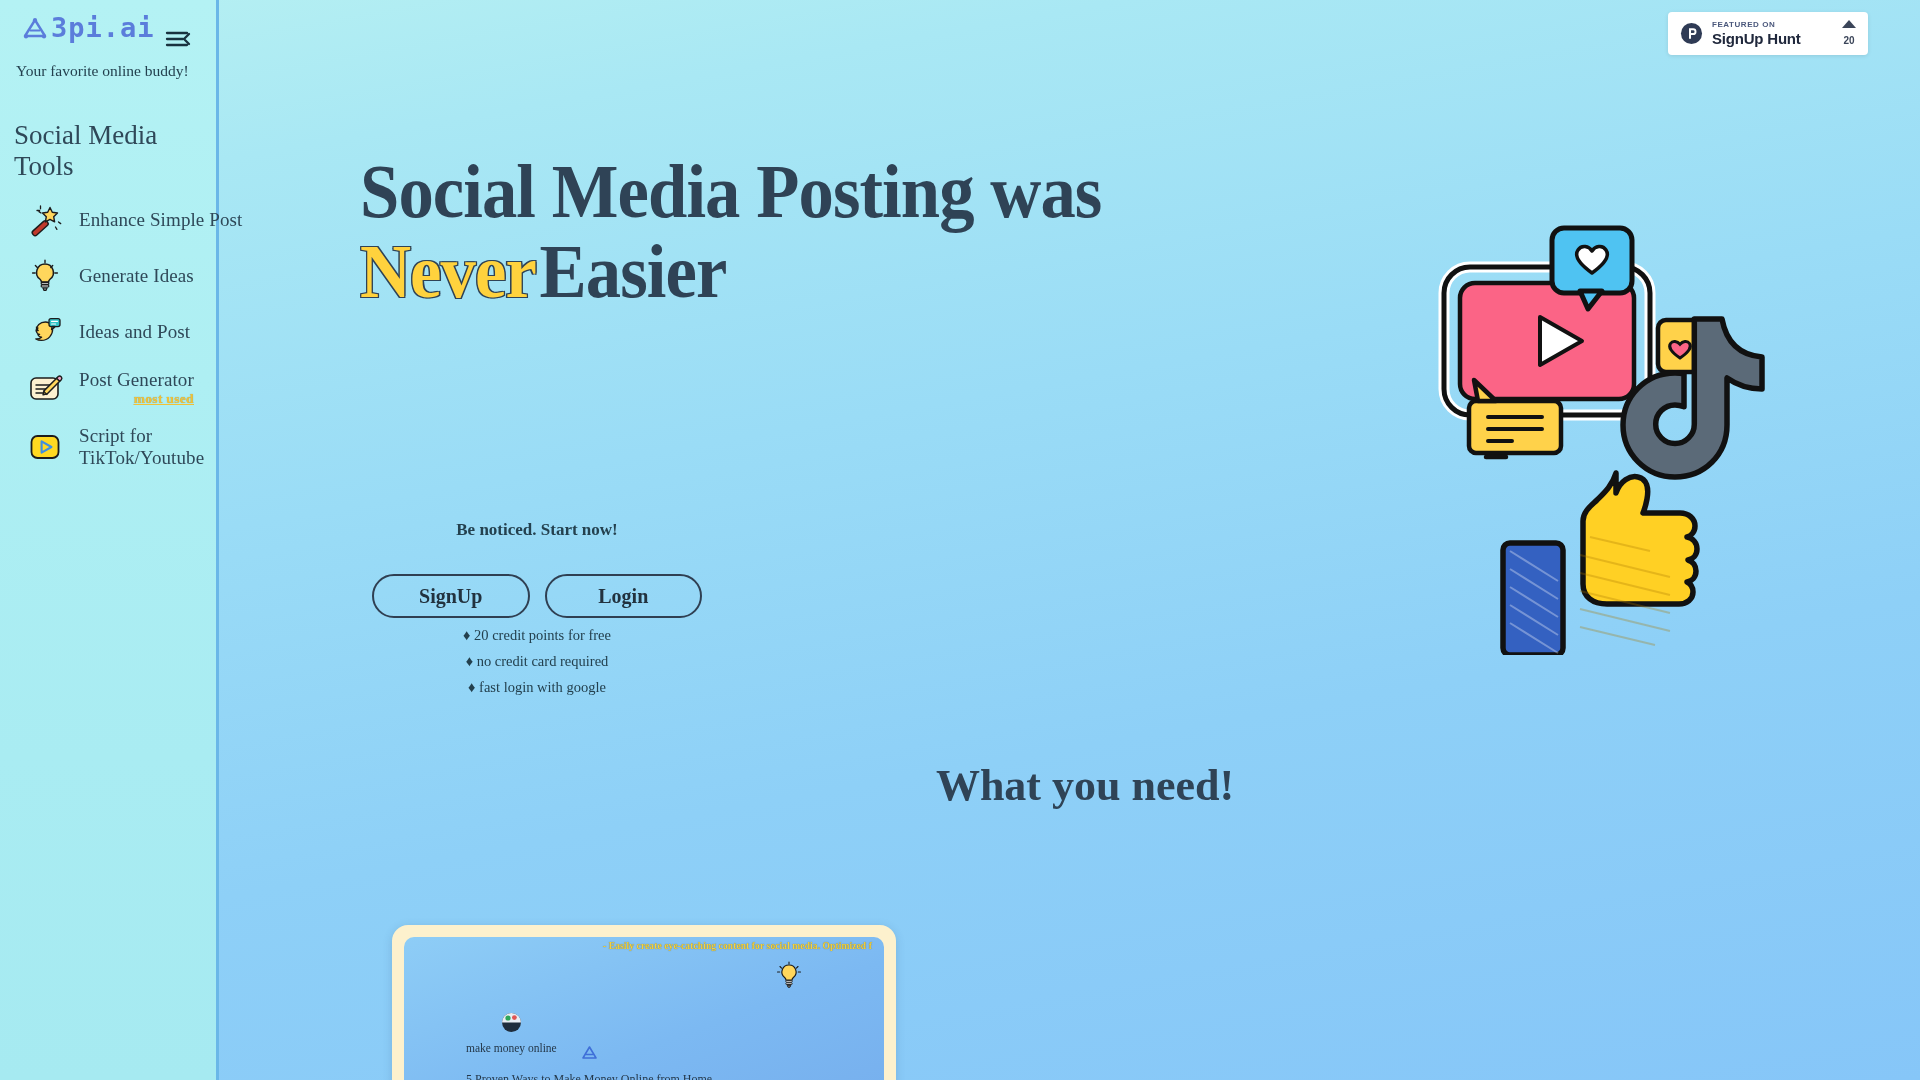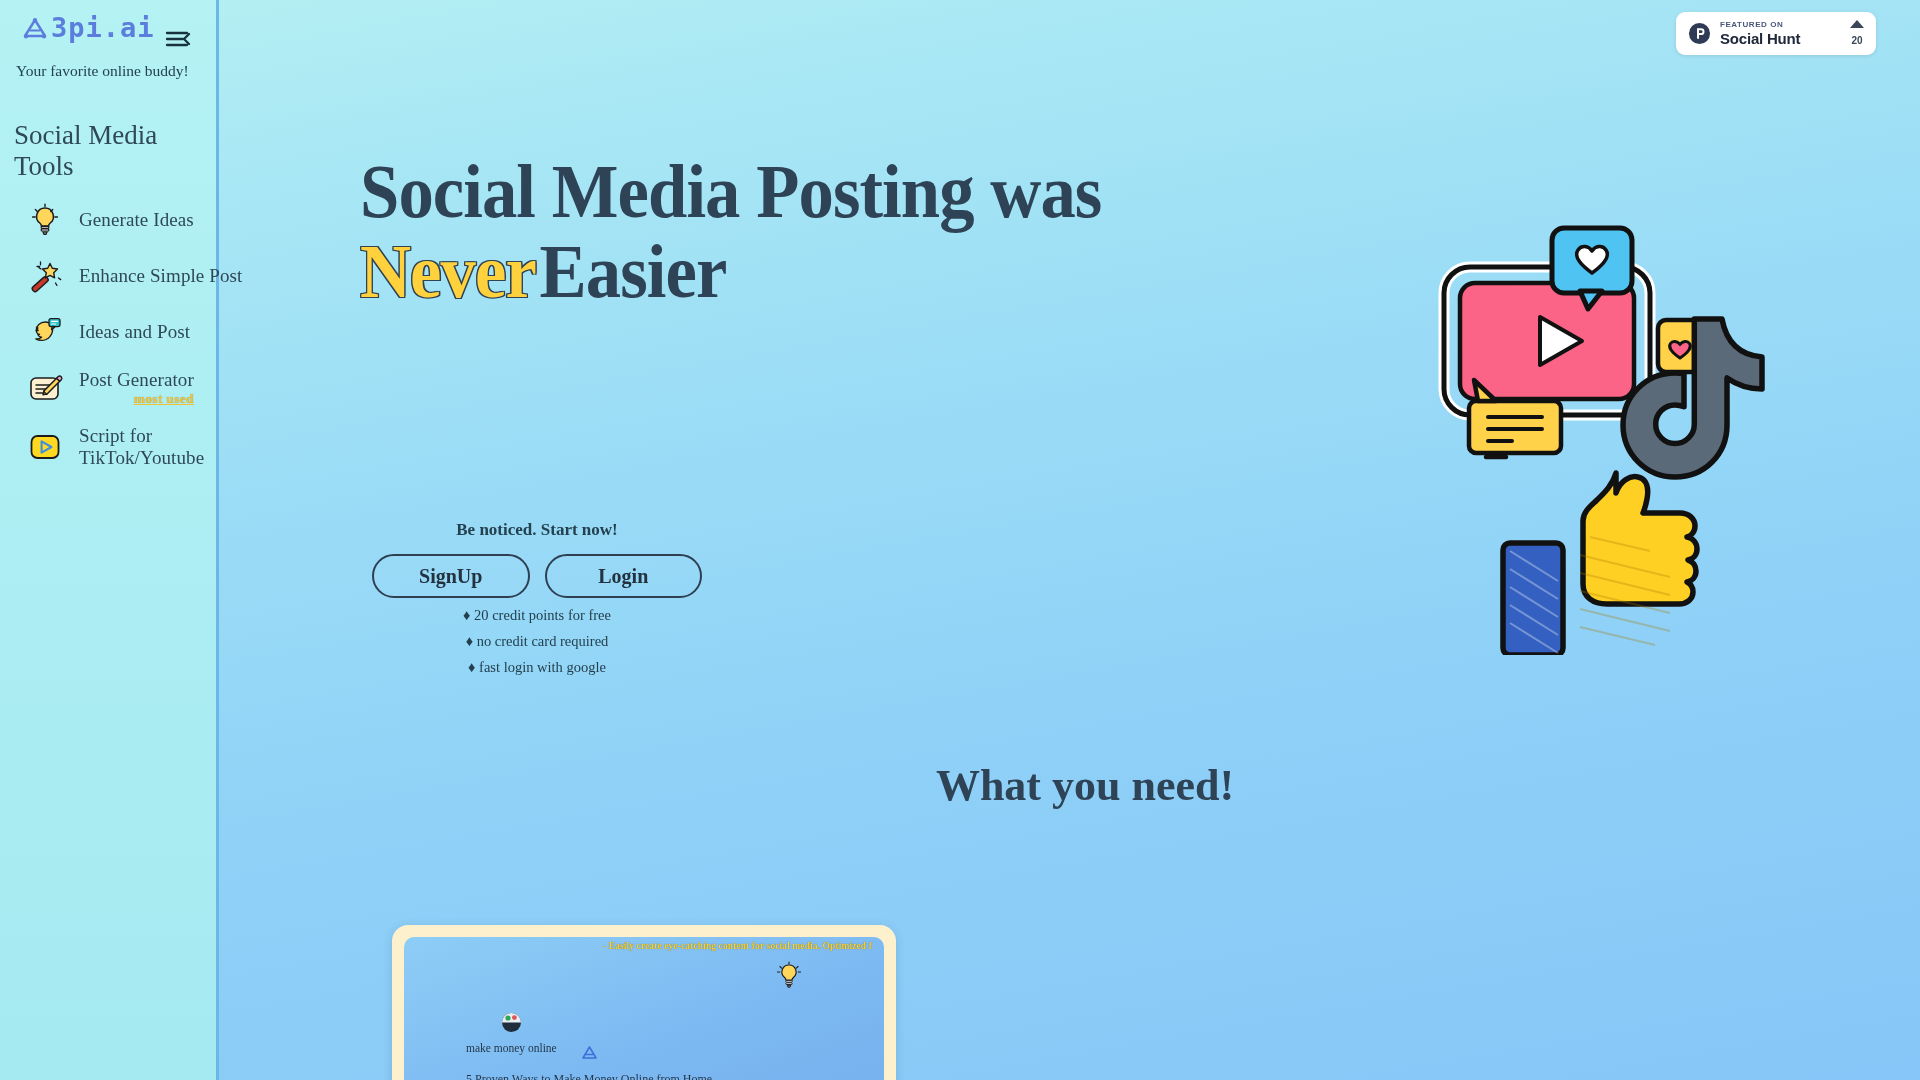--- a/index.html
+++ b/index.html
@@ -58,8 +58,8 @@
 
   
   #ph-badge {
-    position:absolute; right:44px; top:12px; width:200px; height:43px;
-    background:#fff; border-radius:9px; display:flex; align-items:center;
+    position:absolute; right:52px; top:12px; width:200px; height:43px;
+    background:#fff; border-radius:4px; display:flex; align-items:center;
     padding:0 12px; gap:9px; box-shadow:0 1px 4px rgba(0,0,0,.10); z-index:30; cursor:pointer;
   }
   #ph-logo { width:23px; height:23px; flex:0 0 23px; }

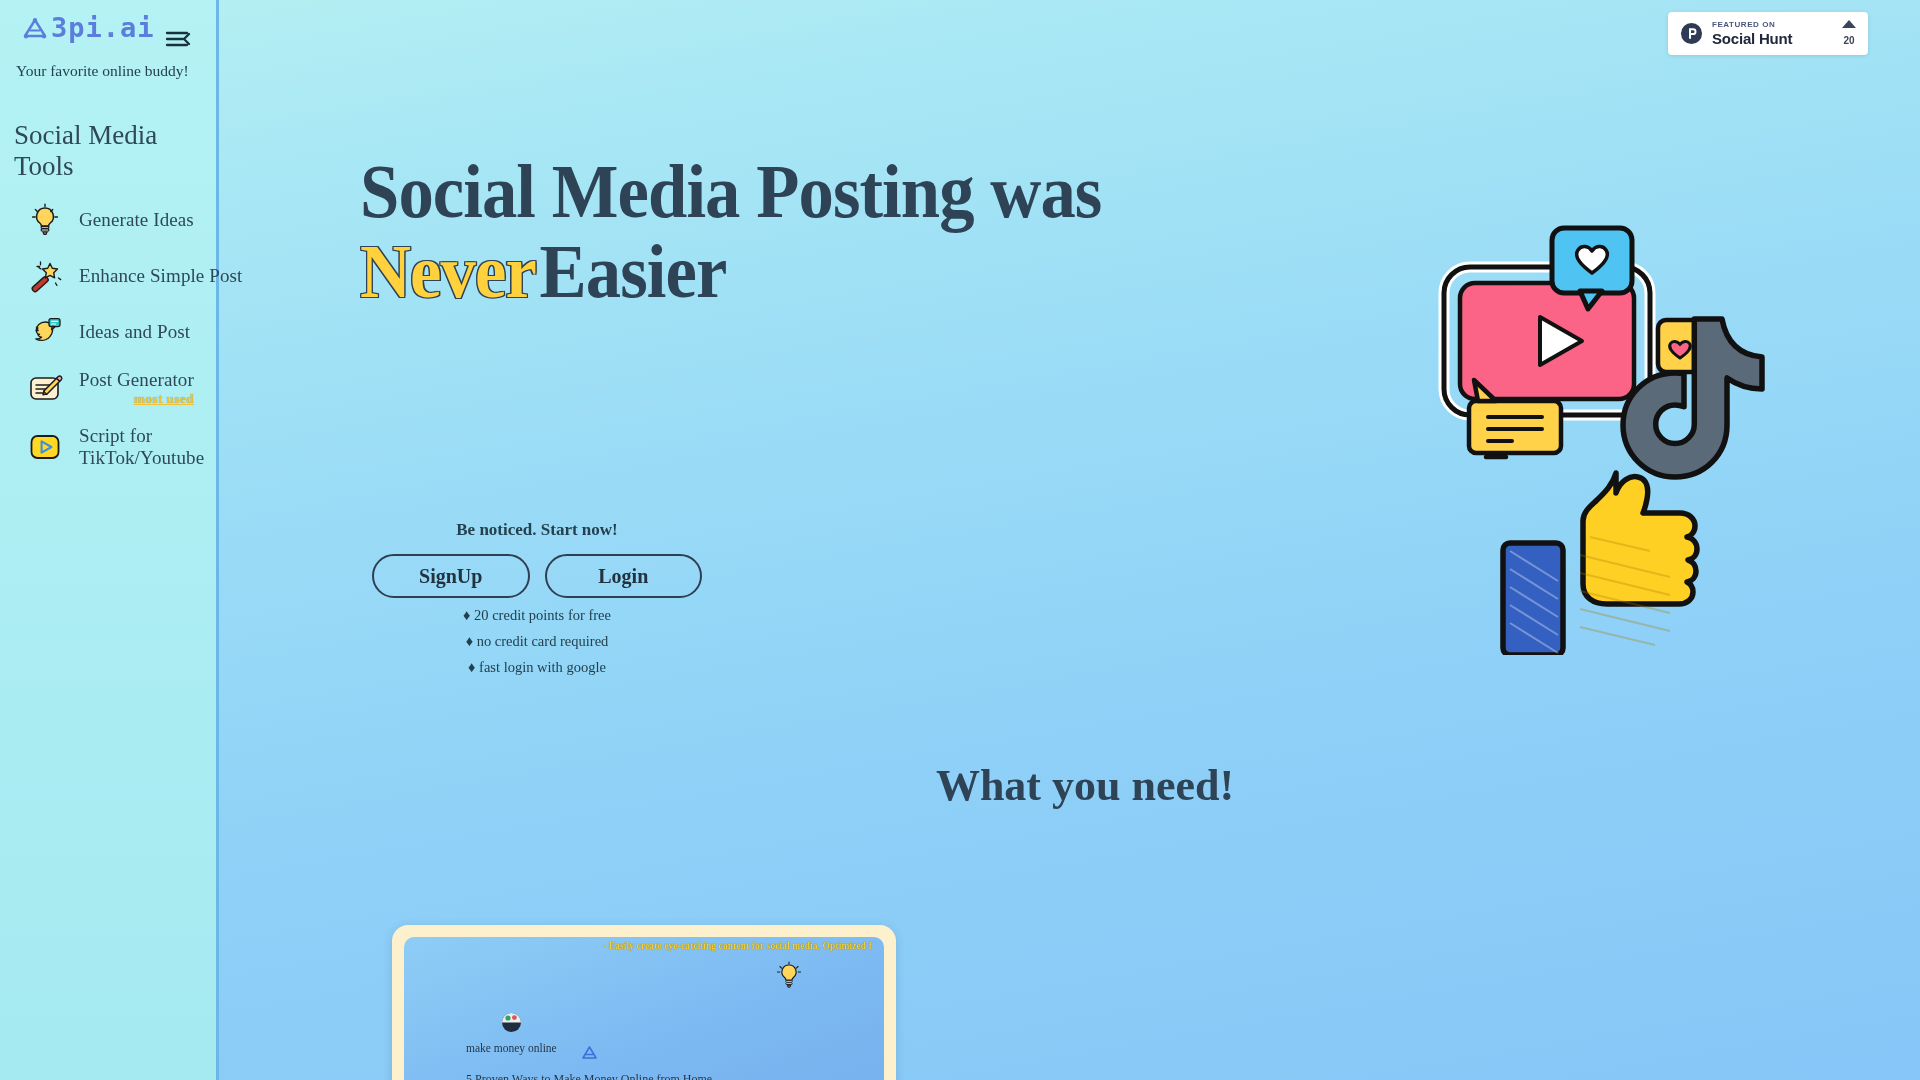--- a/index.html
+++ b/index.html
@@ -251,7 +251,7 @@
   </svg>
   <div id="ph-txt">
     <span id="ph-featured">FEATURED ON</span>
-    <span id="ph-name">Social Hunt</span>
+    <span id="ph-name">SignUp Hunt</span>
   </div>
   <div id="ph-vote">
     <div id="ph-tri"></div>

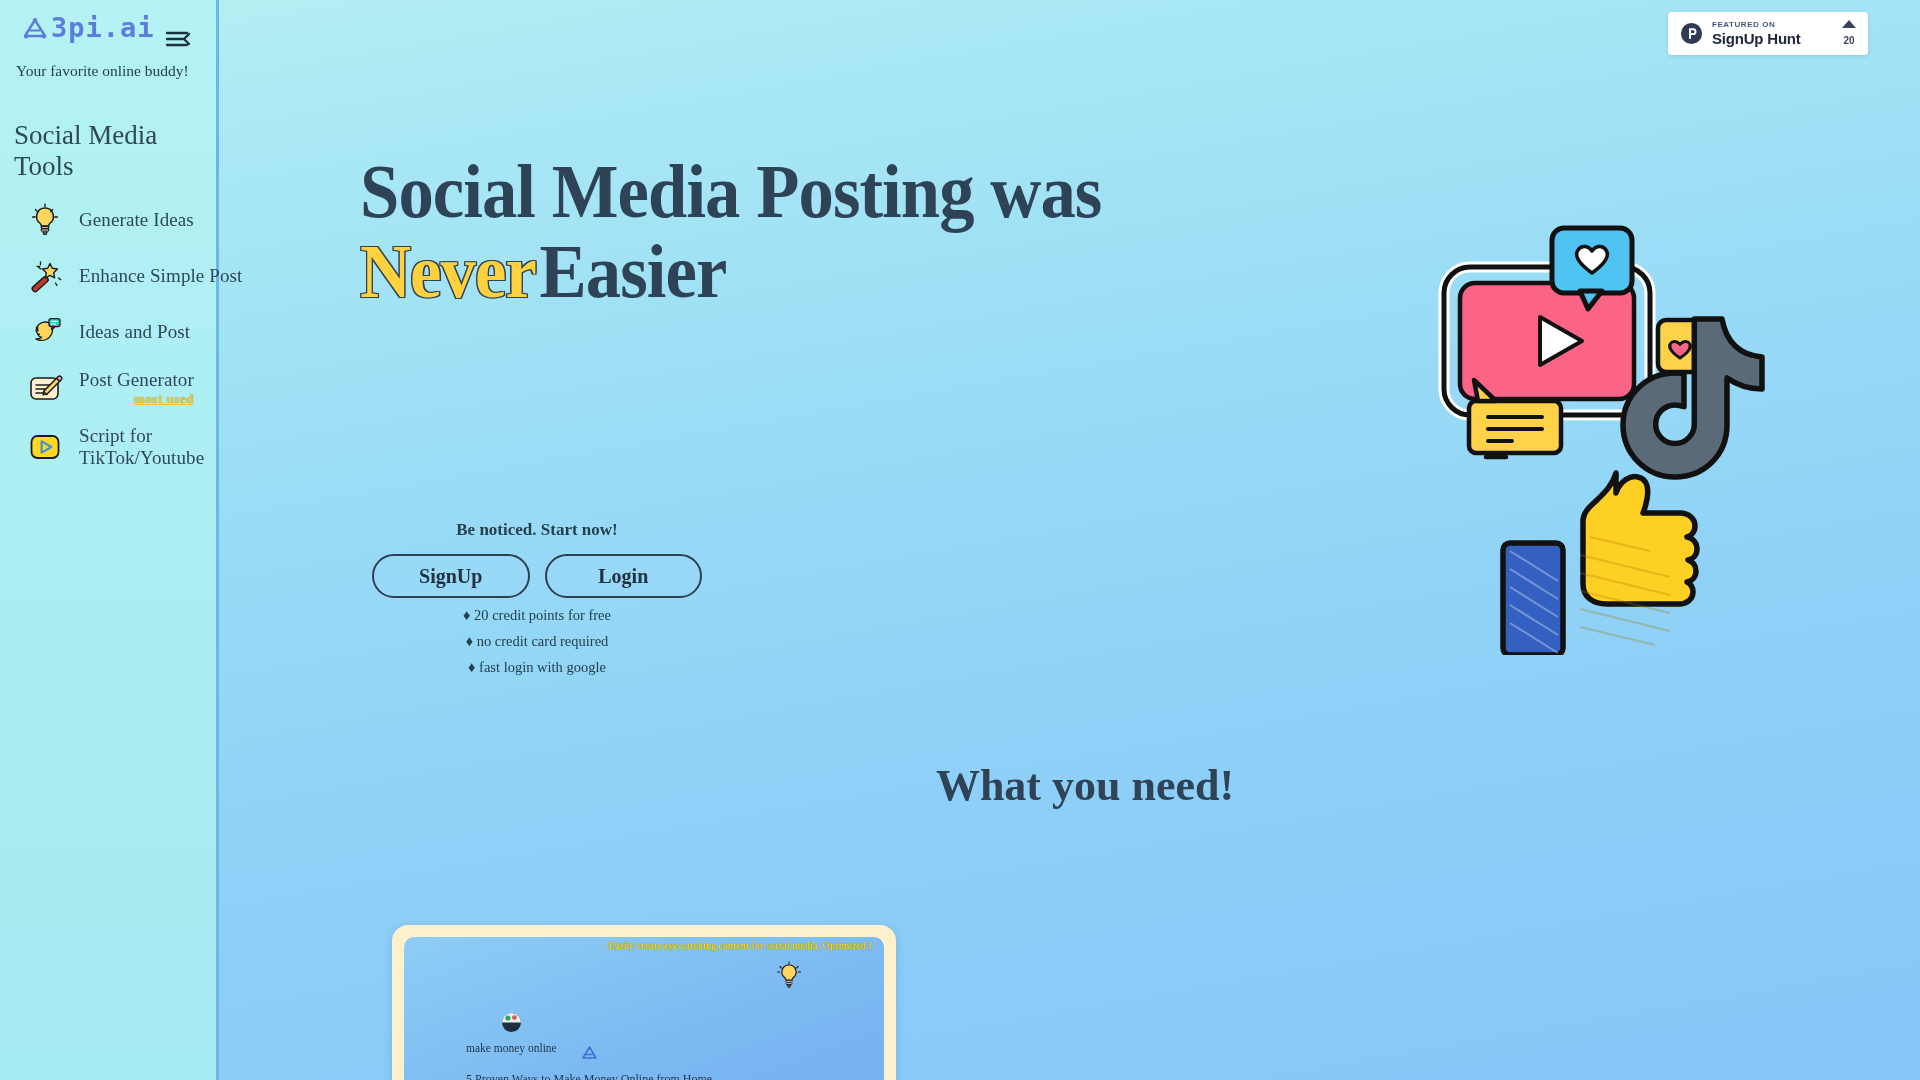--- a/index.html
+++ b/index.html
@@ -165,6 +165,21 @@
     <div class="nav-item">
       <span class="nav-icon">
         <svg viewBox="0 0 38 38" width="38" height="38">
+          <rect x="4.5" y="24.5" width="19" height="5.6" rx="2.4" transform="rotate(-42 14 27)" fill="#c0392b" stroke="#1c1c1c" stroke-width="1.4"></rect>
+          <path d="M24 6.5 l2.3 4.8 5.2.7 -3.8 3.7 .9 5.2 -4.6-2.5 -4.6 2.5 .9-5.2 -3.8-3.7 5.2-.7z" fill="#ffd65c" stroke="#1c1c1c" stroke-width="1.4" stroke-linejoin="round"></path>
+          <g stroke="#1c1c1c" stroke-width="1.3" stroke-linecap="round">
+            <path d="M14.5 5 v2.8 M11 9.5 h2.6 M32.5 21 l2.2 1.6 M29.5 26 l1.4 2.4 M15 12 l-2 -1.4"></path>
+          </g>
+        </svg>
+      </span>
+      <span class="nav-text-wrap">
+        <span class="nav-label">Enhance Simple Post</span>
+      </span>
+    </div>
+
+    <div class="nav-item">
+      <span class="nav-icon">
+        <svg viewBox="0 0 38 38" width="38" height="38">
           <path d="M19 7 a8.4 8.4 0 0 1 5.2 15 c-1.2 1-1.6 1.9-1.7 3.1 h-7 c-.1-1.2-.5-2.1-1.7-3.1 A8.4 8.4 0 0 1 19 7z" fill="#ffd65c" stroke="#1c1c1c" stroke-width="1.5"></path>
           <rect x="15.1" y="25.4" width="7.8" height="2" rx="1" fill="#eee" stroke="#1c1c1c" stroke-width="1.1"></rect>
           <rect x="15.1" y="28" width="7.8" height="2" rx="1" fill="#eee" stroke="#1c1c1c" stroke-width="1.1"></rect>
@@ -176,21 +191,6 @@
       </span>
       <span class="nav-text-wrap">
         <span class="nav-label">Generate Ideas</span>
-      </span>
-    </div>
-
-    <div class="nav-item">
-      <span class="nav-icon">
-        <svg viewBox="0 0 38 38" width="38" height="38">
-          <rect x="4.5" y="24.5" width="19" height="5.6" rx="2.4" transform="rotate(-42 14 27)" fill="#c0392b" stroke="#1c1c1c" stroke-width="1.4"></rect>
-          <path d="M24 6.5 l2.3 4.8 5.2.7 -3.8 3.7 .9 5.2 -4.6-2.5 -4.6 2.5 .9-5.2 -3.8-3.7 5.2-.7z" fill="#ffd65c" stroke="#1c1c1c" stroke-width="1.4" stroke-linejoin="round"></path>
-          <g stroke="#1c1c1c" stroke-width="1.3" stroke-linecap="round">
-            <path d="M14.5 5 v2.8 M11 9.5 h2.6 M32.5 21 l2.2 1.6 M29.5 26 l1.4 2.4 M15 12 l-2 -1.4"></path>
-          </g>
-        </svg>
-      </span>
-      <span class="nav-text-wrap">
-        <span class="nav-label">Enhance Simple Post</span>
       </span>
     </div>
 

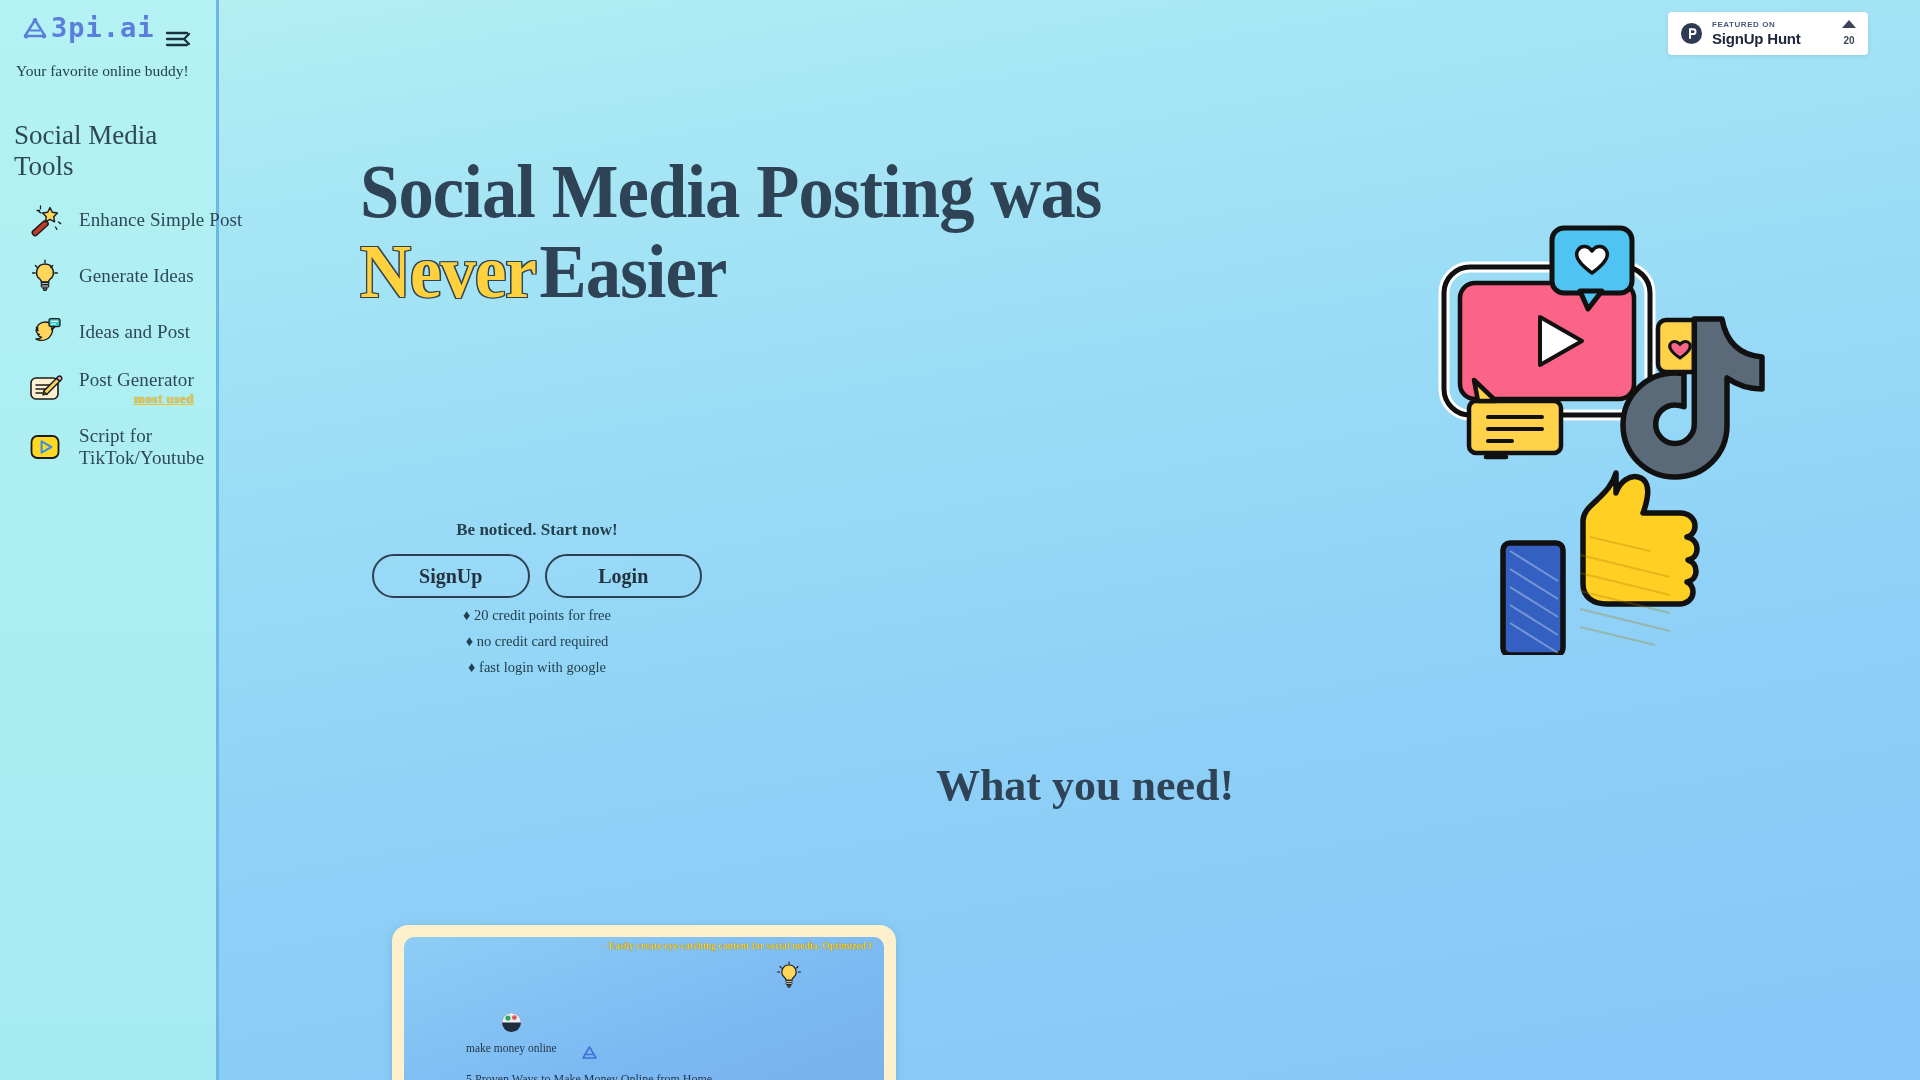--- a/index.html
+++ b/index.html
@@ -95,7 +95,7 @@
     flex:1; height:44px; border:2.5px solid #2f3f52; border-radius:28px;
     background:transparent; color:#22323f; font-size:20px; font-weight:700;
     font-family:"Liberation Serif", serif; cursor:pointer;
-    display:flex; align-items:center; justify-content:center;
+    display:flex; align-items:center; justify-content:center;margin-top:20px;
   }
   .cta-perk { font-size:14.5px; color:#23404e; margin-top:9px; font-family:"Liberation Serif", serif; }
   .cta-perk:first-of-type { margin-top:16px; }

